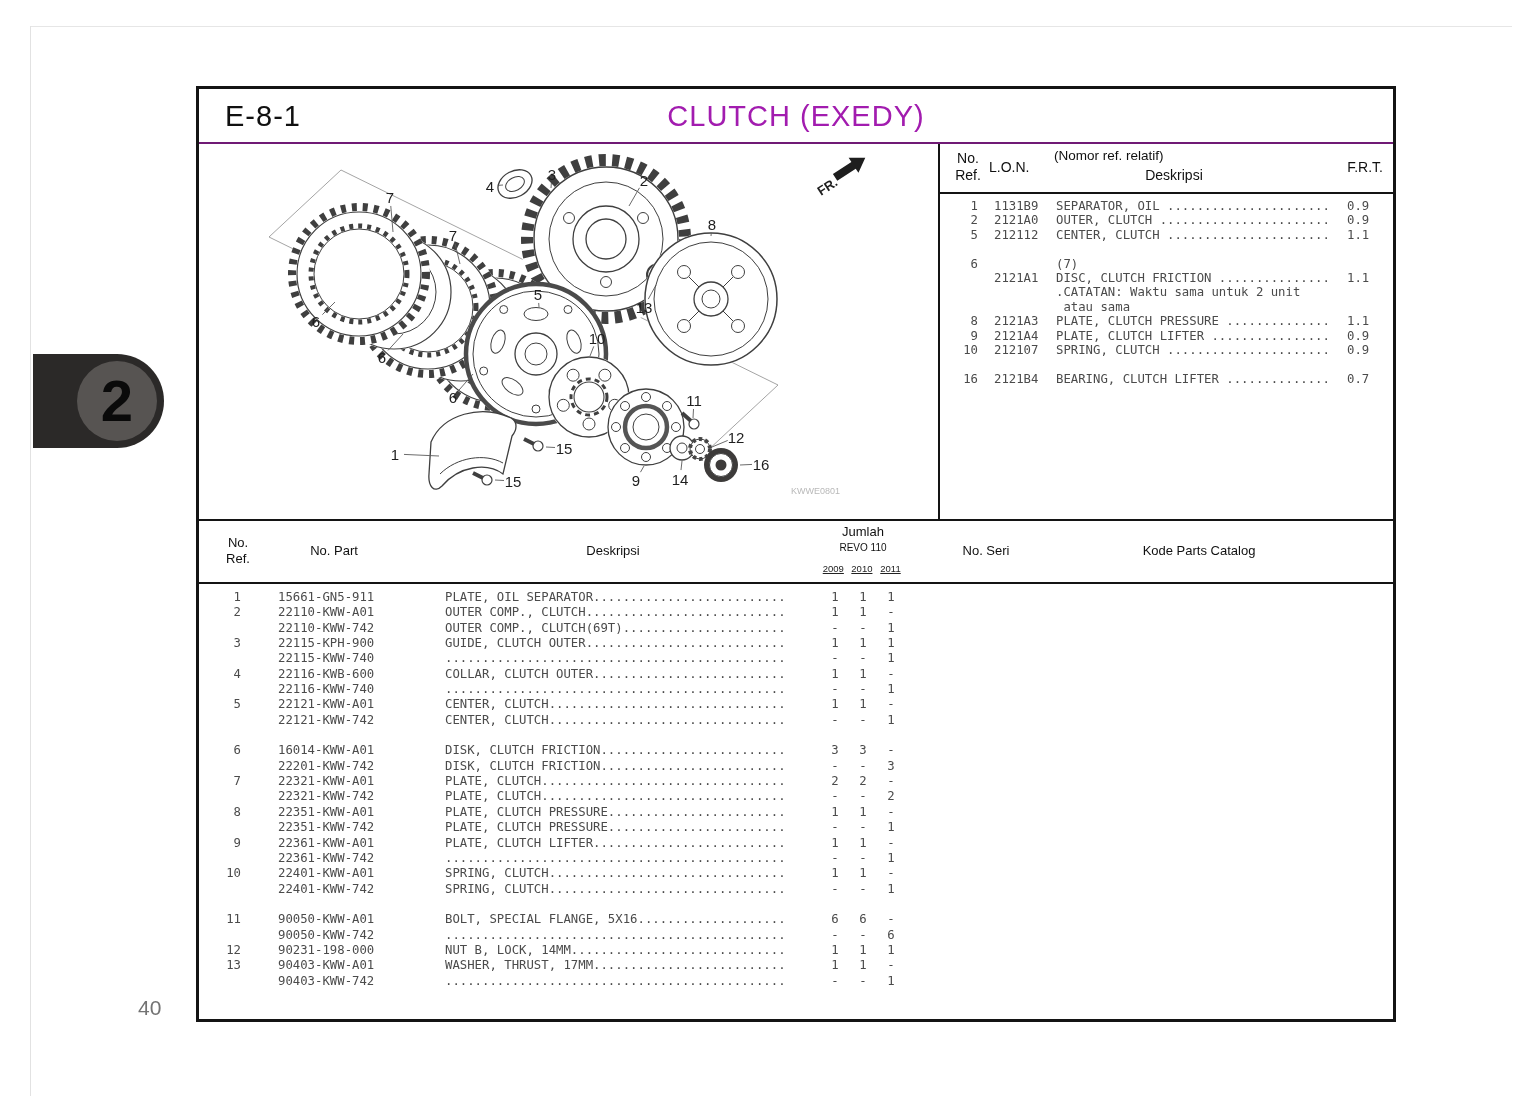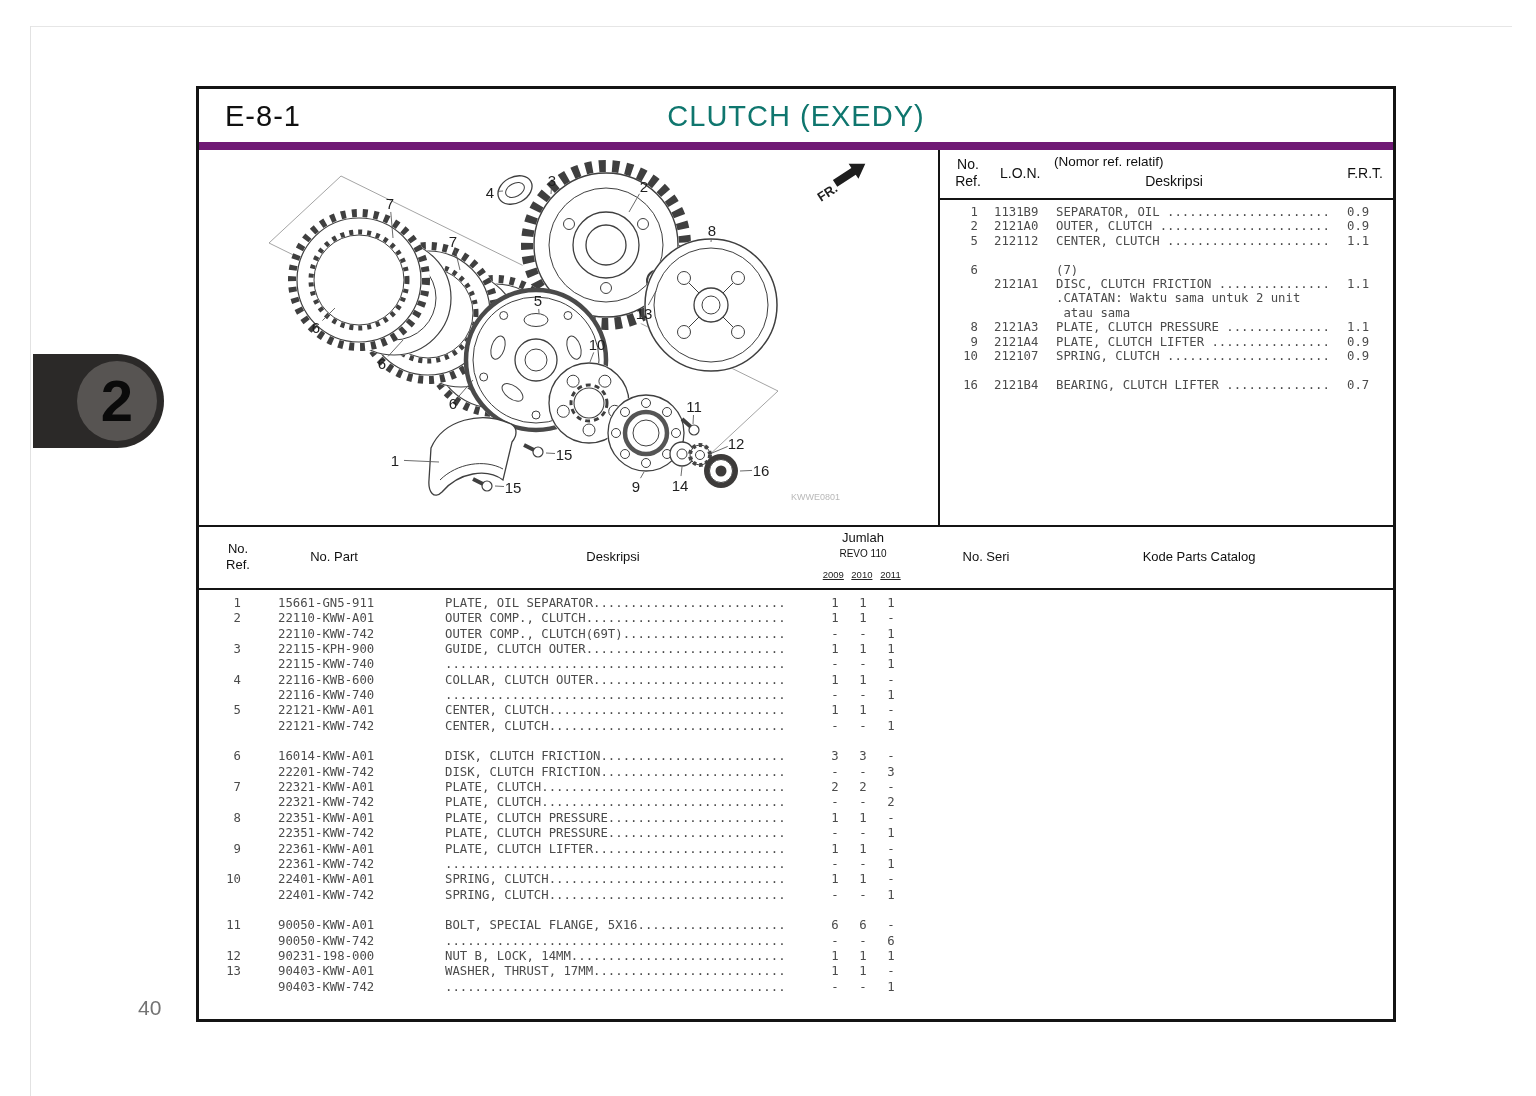--- a/index.html
+++ b/index.html
@@ -23,7 +23,7 @@
   .main{position:absolute;left:196px;top:86px;width:1200px;height:936px;
         border:3px solid #141414;box-sizing:border-box;background:#fff;}
 
-  .hdr{height:53px;border-bottom:8px solid #701a75;position:relative;}
+  .hdr{height:53px;border-bottom:2px solid #701a75;position:relative;}
   .hdr-code{position:absolute;left:26px;top:11px;font-size:29px;color:#101010;letter-spacing:1px;}
   .hdr-title{position:absolute;left:0;right:0;top:11px;text-align:center;font-size:29px;color:#0f766e;letter-spacing:1px;}
 

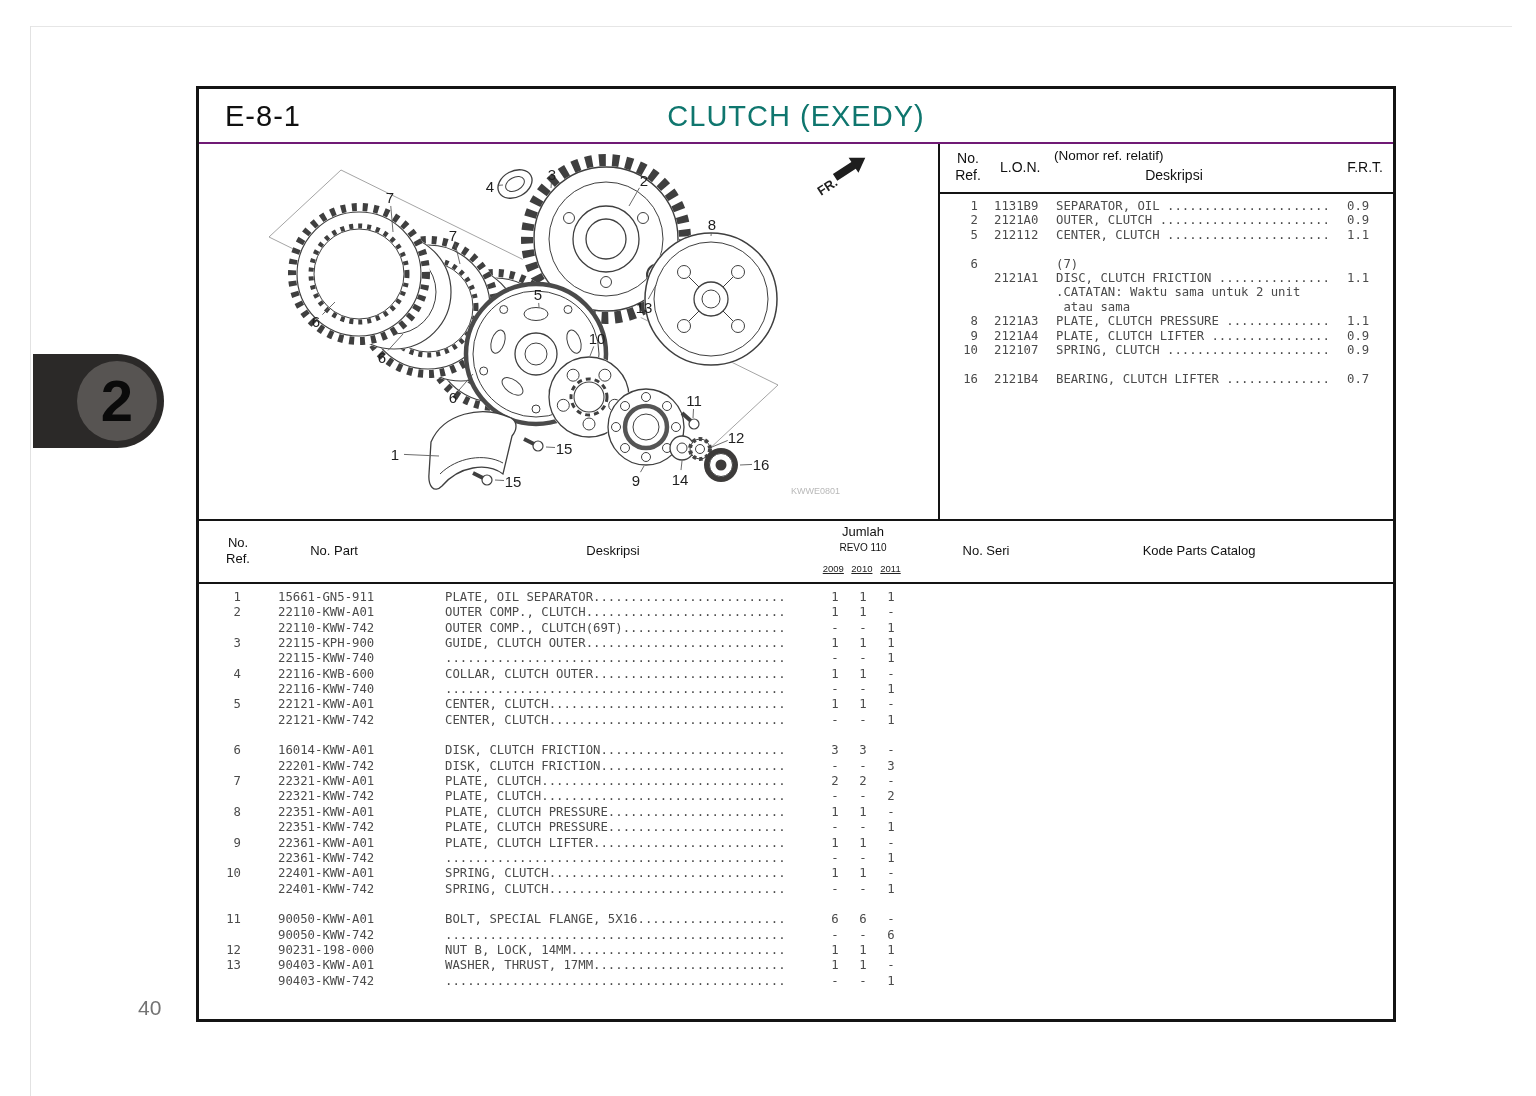--- a/index.html
+++ b/index.html
@@ -25,7 +25,7 @@
 
   .hdr{height:53px;border-bottom:2px solid #701a75;position:relative;}
   .hdr-code{position:absolute;left:26px;top:11px;font-size:29px;color:#101010;letter-spacing:1px;}
-  .hdr-title{position:absolute;left:0;right:0;top:11px;text-align:center;font-size:29px;color:#0f766e;letter-spacing:1px;}
+  .hdr-title{position:absolute;left:0;right:0;top:11px;text-align:center;font-size:29px;color:#a21caf;letter-spacing:1px;}
 
   .upper{height:377px;border-bottom:2px solid #141414;display:flex;box-sizing:border-box;}
   .diagram{width:739px;position:relative;overflow:hidden;}

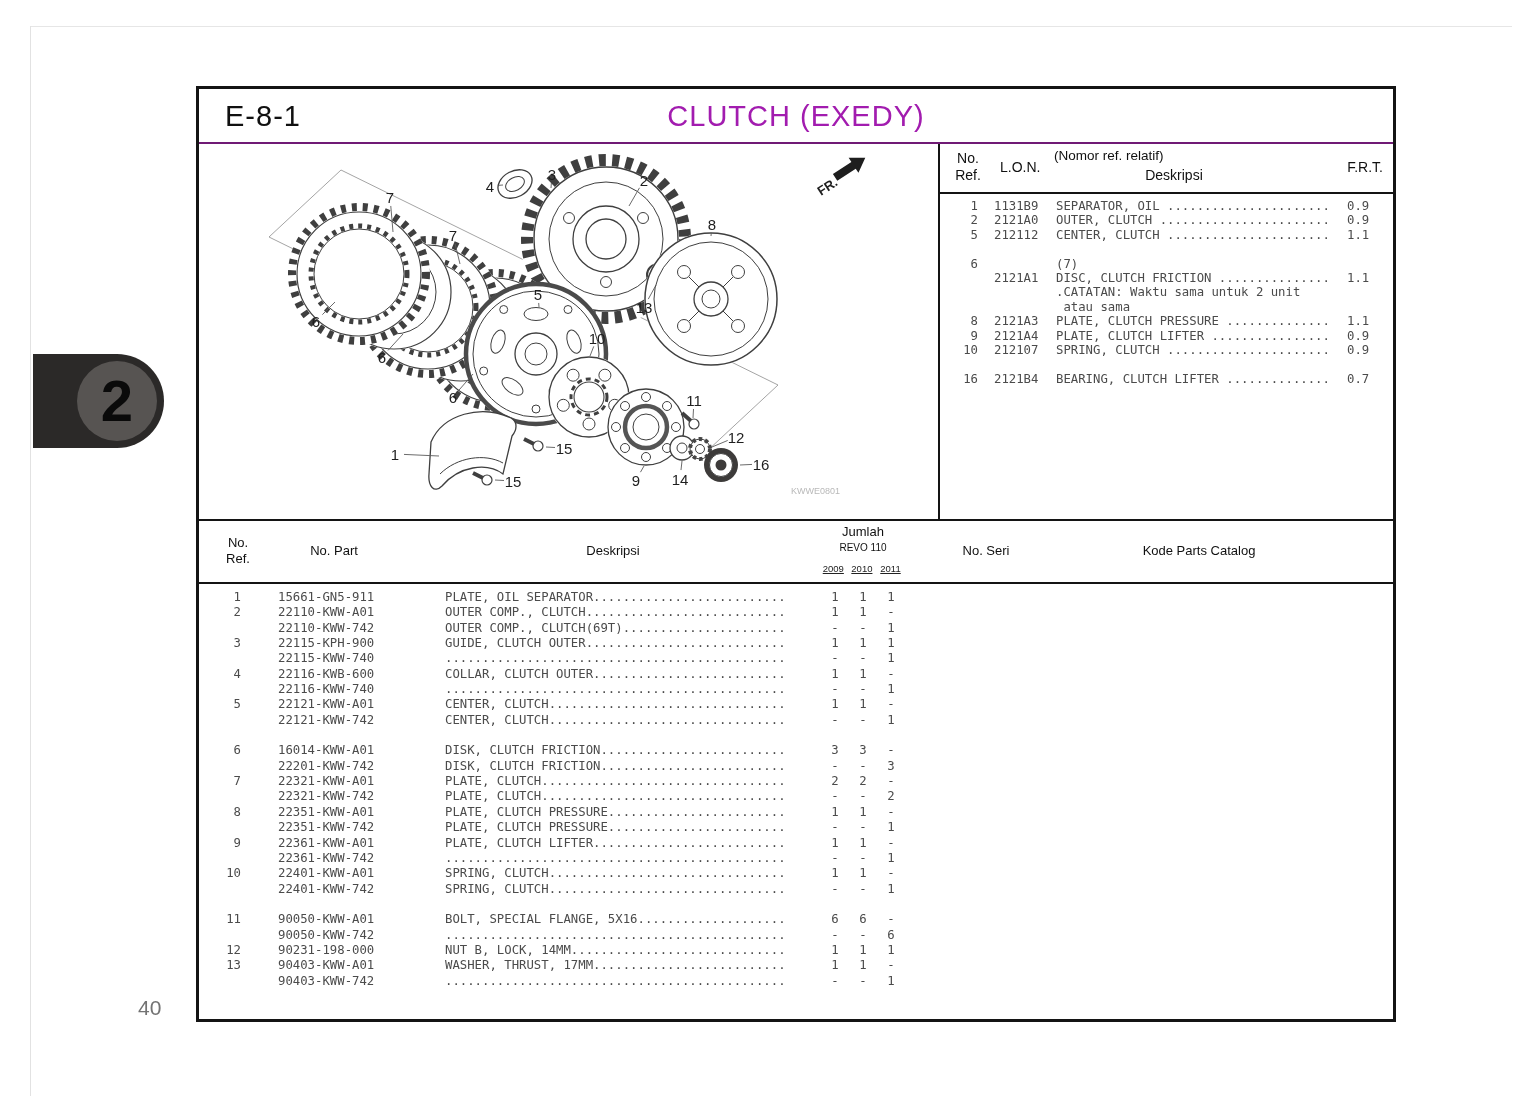--- a/index.html
+++ b/index.html
@@ -34,7 +34,7 @@
 
   .ref-hdr{height:48px;border-bottom:2px solid #141414;position:relative;font-size:14px;color:#101010;}
   .rh-noref{position:absolute;left:6px;top:6px;width:44px;text-align:center;line-height:17px;}
-  .rh-lon{position:absolute;left:60px;top:15px;width:60px;}
+  .rh-lon{position:absolute;left:49px;top:15px;width:60px;}
   .rh-nomor{position:absolute;left:114px;top:4px;font-size:13.5px;}
   .rh-desk{position:absolute;left:114px;top:23px;width:240px;text-align:center;}
   .rh-frt{position:absolute;right:10px;top:15px;}

